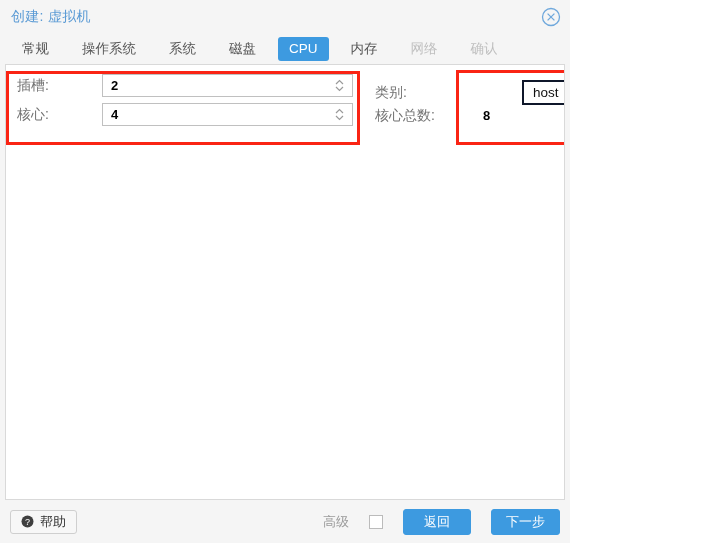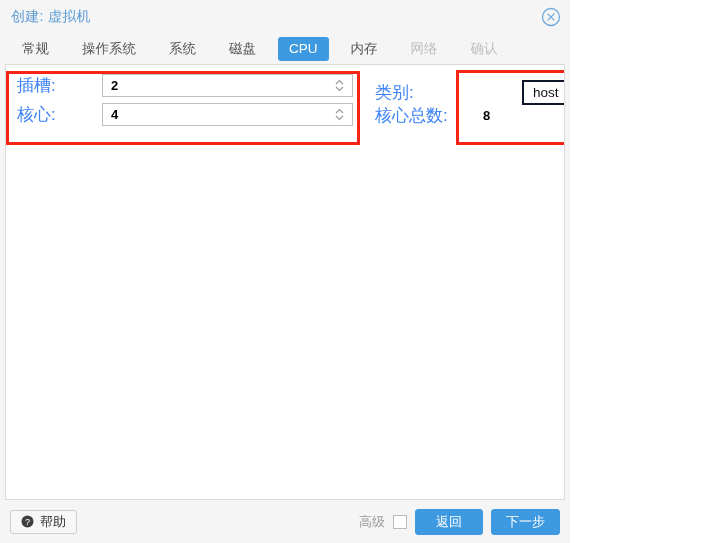--- a/index.html
+++ b/index.html
@@ -116,8 +116,8 @@
     align-items: center;
   }
   .field-label {
-    color: #3b82f6;
-    font-size: 17px;
+    color: #737373;
+    font-size: 14px;
     flex: 0 0 auto;
     white-space: nowrap;
   }

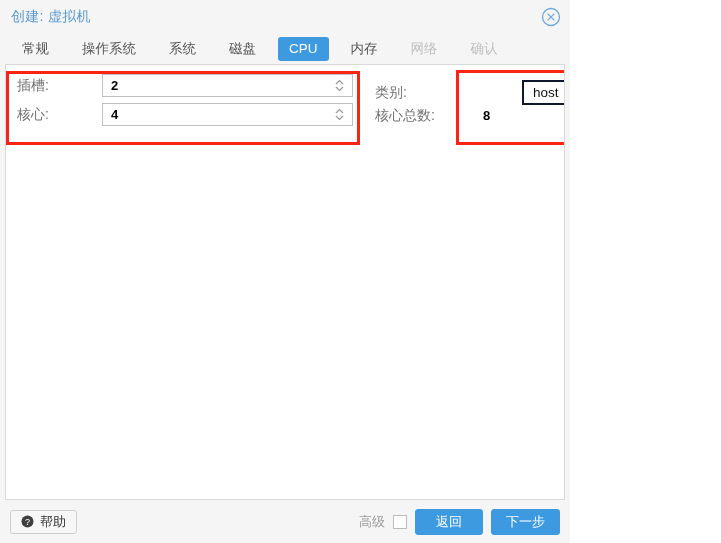--- a/index.html
+++ b/index.html
@@ -228,7 +228,7 @@
     margin-left: auto;
     display: flex;
     align-items: center;
-    gap: 8px;
+    gap: 20px;
   }
   .adv-label {
     font-size: 13px;

